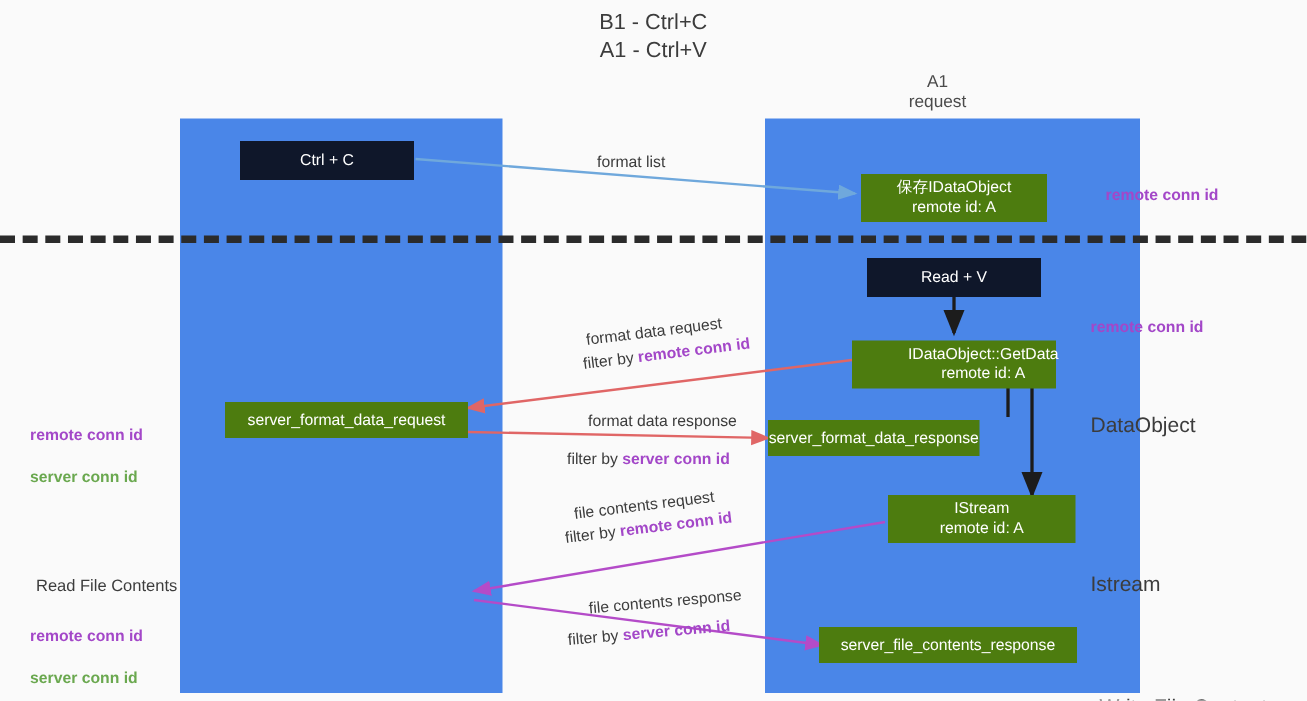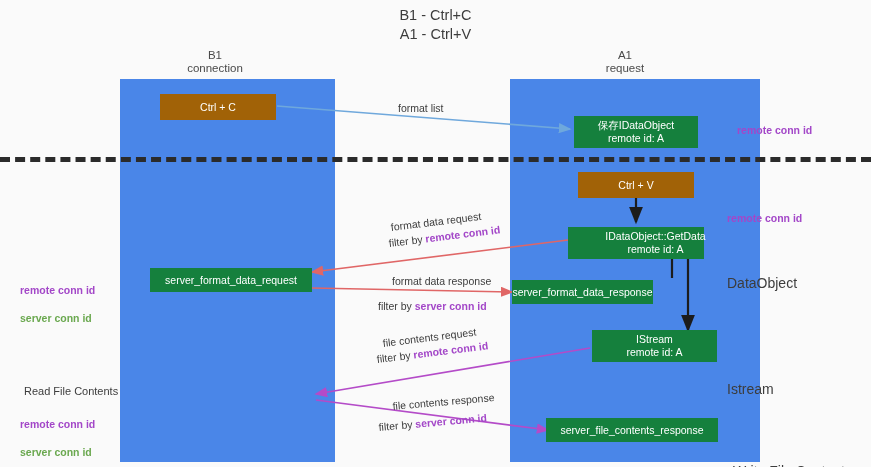--- a/index.html
+++ b/index.html
@@ -116,8 +116,6 @@
   <div class="diagram-title">B1 - Ctrl+C
 A1 - Ctrl+V</div>
 
-  <div class="col-header" style="left:155px; top:49px; width:120px;">B1
-connection</div>
   <div class="col-header" style="left:565px; top:49px; width:120px;">A1
 request</div>
 

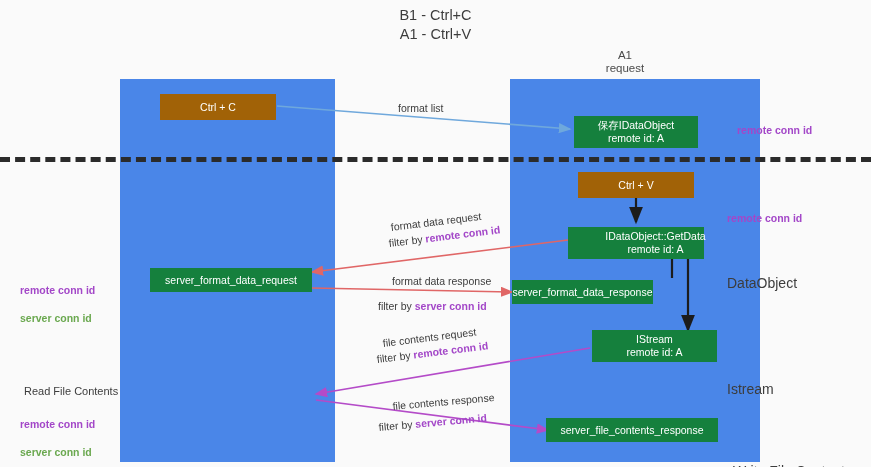--- a/index.html
+++ b/index.html
@@ -63,7 +63,7 @@
     line-height: 13px;
     white-space: pre-line;
   }
-  .node.green { background: #a16207; }
+  .node.green { background: #0f172a; }
   .node.orange { background: #15803d; }
 
   

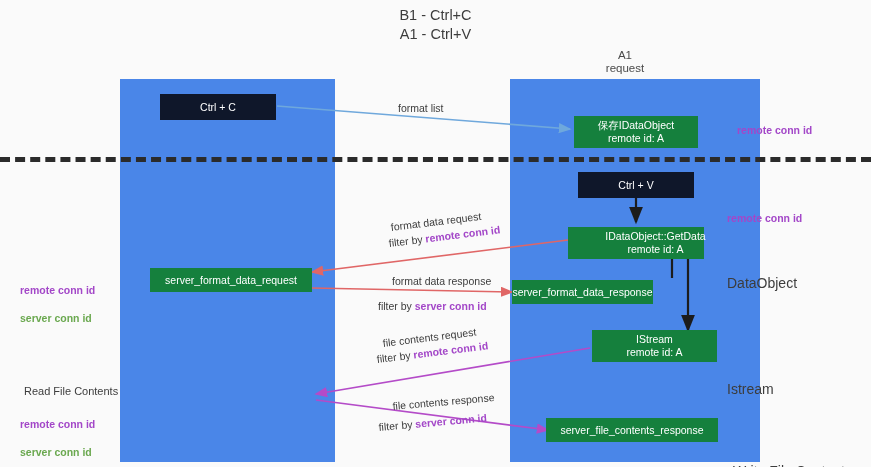--- a/index.html
+++ b/index.html
@@ -64,7 +64,7 @@
     white-space: pre-line;
   }
   .node.green { background: #0f172a; }
-  .node.orange { background: #15803d; }
+  .node.orange { background: #4d7c0f; }
 
   
   .lbl {

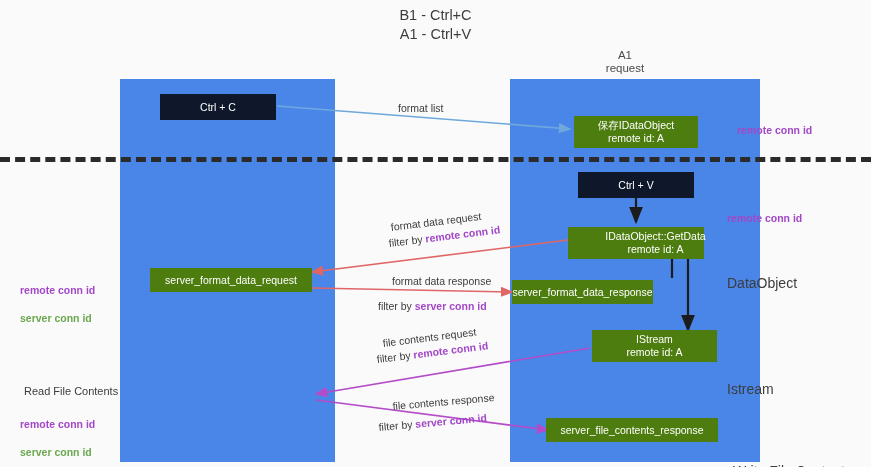--- a/index.html
+++ b/index.html
@@ -162,7 +162,7 @@
   <div class="node orange" style="left:574px; top:116px; width:124px; height:32px;">保存IDataObject
 remote id: A</div>
 
-  <div class="node green" style="left:578px; top:172px; width:116px; height:26px;">Ctrl + V</div>
+  <div class="node green" style="left:578px; top:172px; width:116px; height:26px;">Read + V</div>
 
   <div class="node orange" style="left:568px; top:227px; width:136px; height:32px;padding-left:39px;">IDataObject::GetData
 remote id: A</div>

